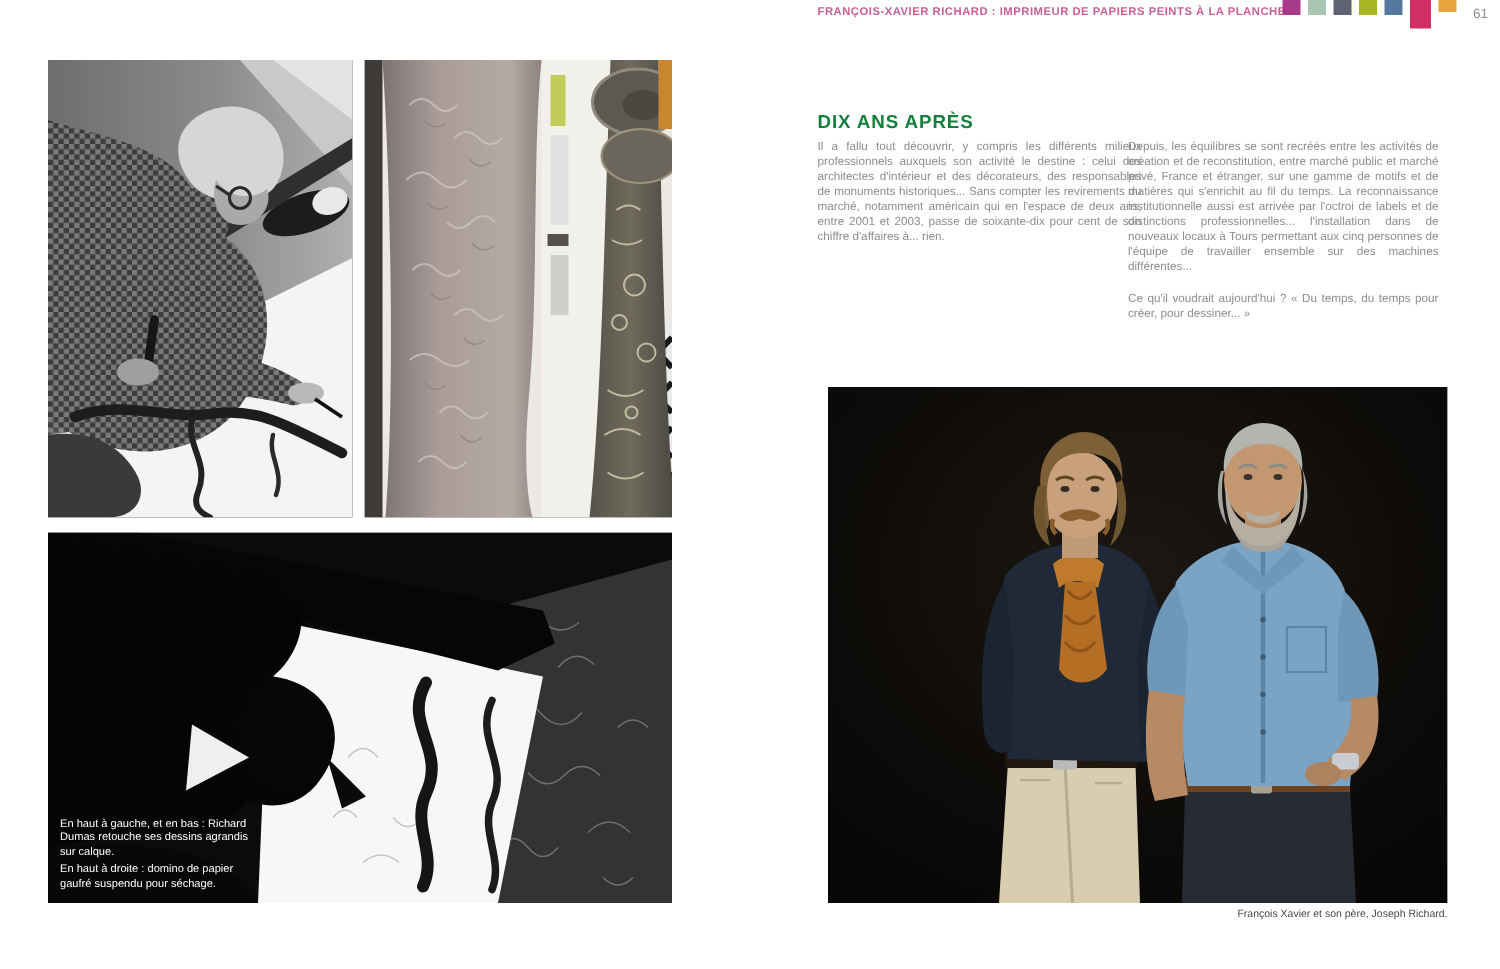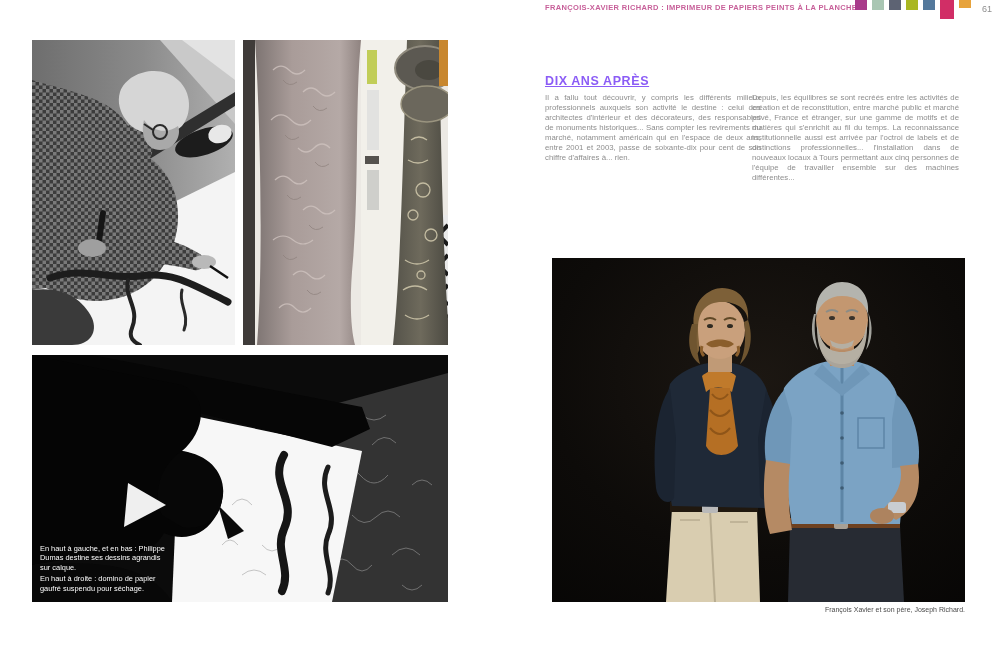--- a/index.html
+++ b/index.html
@@ -238,7 +238,7 @@
     <p>En haut à droite : domino de papier gaufré suspendu pour séchage.</p>
   </div>
 
-  <h1 class="abs section-heading" style="color: #8b5cf6; text-decoration: underline;">DIX ANS APRÈS</h1>
+  <h1 class="abs section-heading" style="color: #15803d;">DIX ANS APRÈS</h1>
 
   <div class="col" id="col-1">
     <p>Il a fallu tout découvrir, y compris les différents milieux professionnels auxquels son activité le destine : celui des architectes d'intérieur et des décorateurs, des responsables de monuments historiques... Sans compter les revirements du marché, notamment américain qui en l'espace de deux ans, entre 2001 et 2003, passe de soixante-dix pour cent de son chiffre d'affaires à... rien.</p>

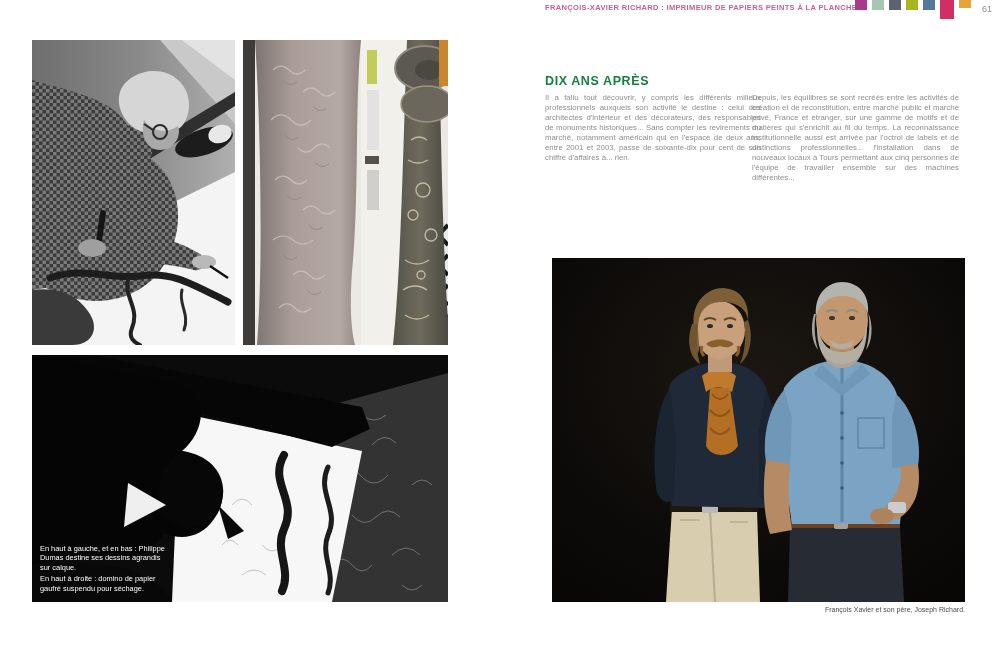--- a/index.html
+++ b/index.html
@@ -246,6 +246,7 @@
 
   <div class="col" id="col-2">
     <p>Depuis, les équilibres se sont recréés entre les activités de création et de reconstitution, entre marché public et marché privé, France et étranger, sur une gamme de motifs et de matières qui s'enrichit au fil du temps. La reconnaissance institutionnelle aussi est arrivée par l'octroi de labels et de distinctions professionnelles... l'installation dans de nouveaux locaux à Tours permettant aux cinq personnes de l'équipe de travailler ensemble sur des machines différentes...</p>
+    <p>Ce qu'il voudrait aujourd'hui ? « Du temps, du temps pour créer, pour dessiner... »</p>
   </div>
 
   <div class="photo" id="photo-portrait">

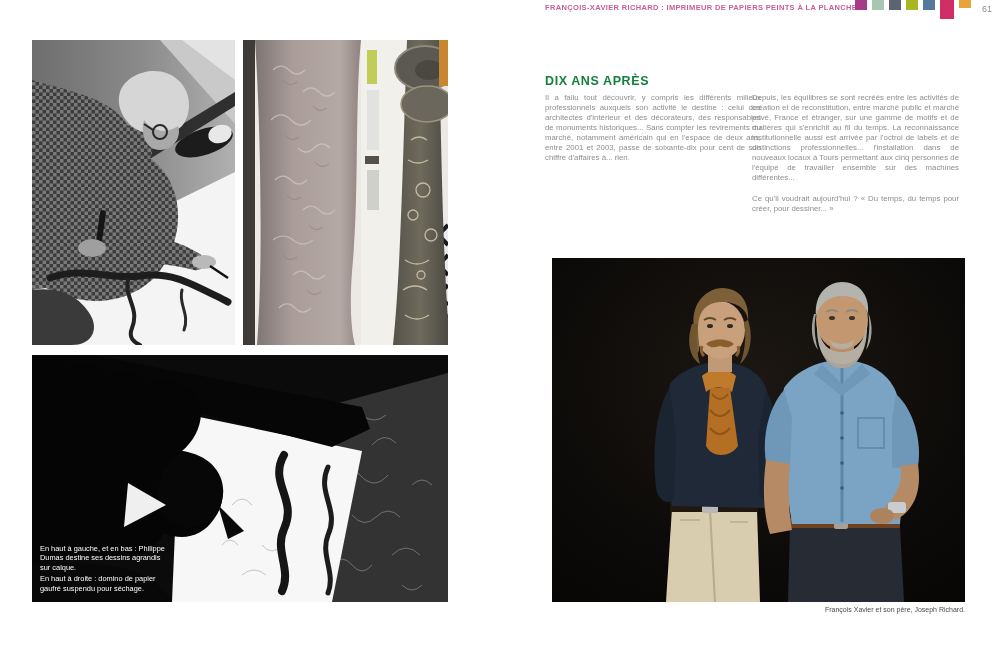--- a/index.html
+++ b/index.html
@@ -234,7 +234,7 @@
   </div>
 
   <div class="abs left-caption">
-    <p>En haut à gauche, et en bas : Philippe Dumas destine ses dessins agrandis sur calque.</p>
+    <p>En haut à gauche, et en bas : Richard Dumas retouche ses dessins agrandis sur calque.</p>
     <p>En haut à droite : domino de papier gaufré suspendu pour séchage.</p>
   </div>
 

